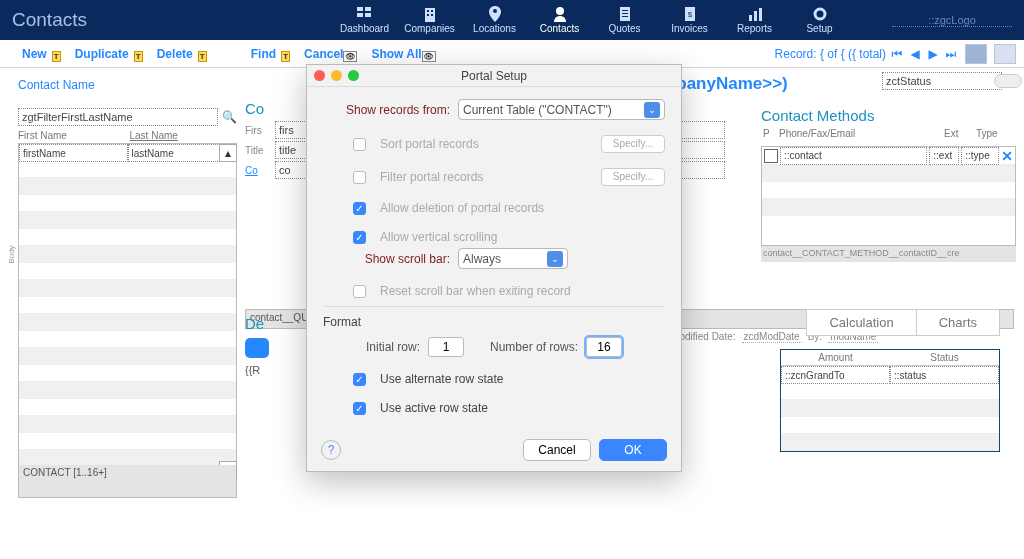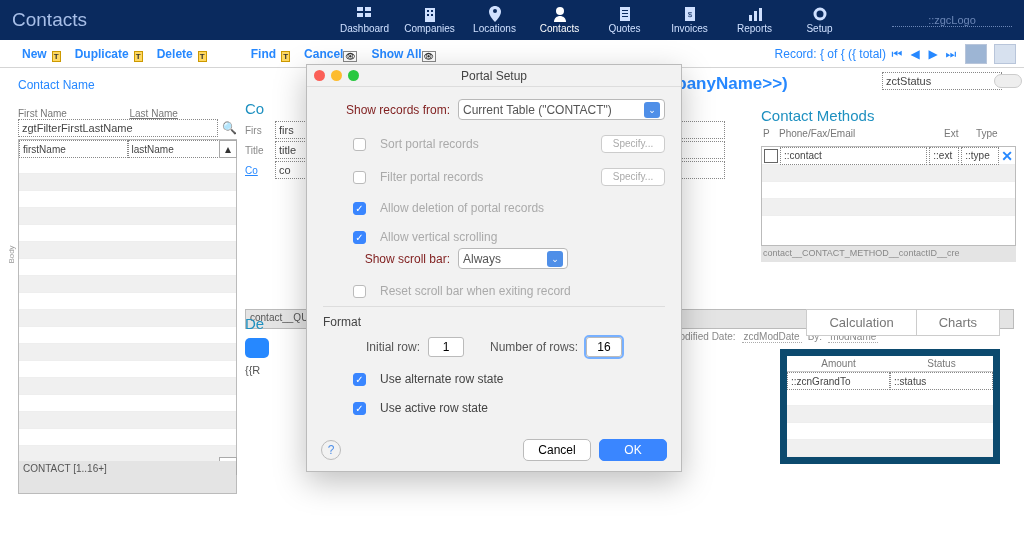--- a/index.html
+++ b/index.html
@@ -227,13 +227,13 @@
 
   <div class="leftcol">
     <div class="dash-title">Contact Name</div>
+    <div class="flex">
+      <div class="dotted-field" style="flex:1">zgtFilterFirstLastName</div>
+      <span style="color:#888">🔍</span>
+    </div>
     <div class="flex" style="margin-top:4px">
       <span class="hdr-label" style="flex:1">First Name</span>
       <span class="hdr-label u" style="flex:1">Last Name</span>
-    </div>
-    <div class="flex">
-      <div class="dotted-field" style="flex:1">zgtFilterFirstLastName</div>
-      <span style="color:#888">🔍</span>
     </div>
     <div class="portal-box">
       <div class="prow">

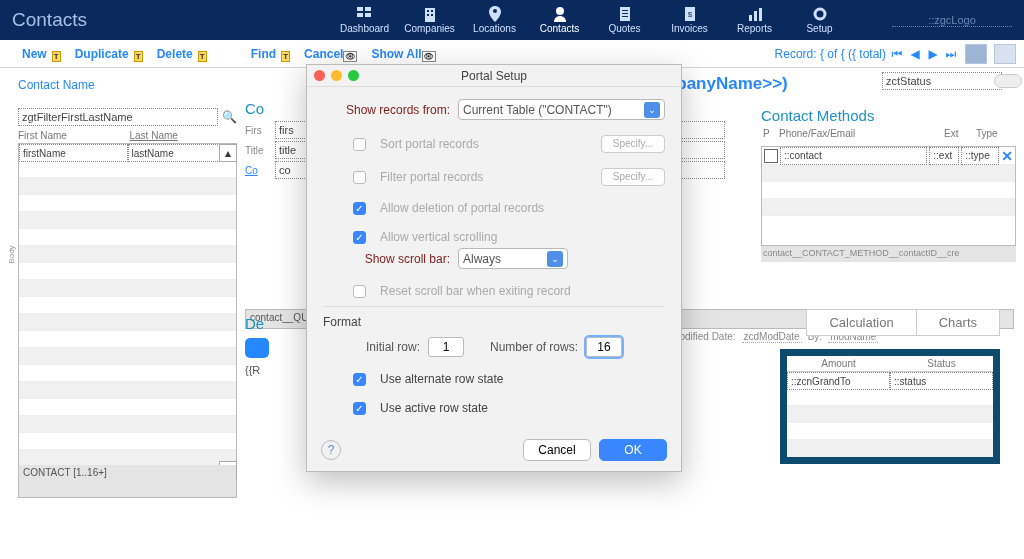--- a/index.html
+++ b/index.html
@@ -79,7 +79,7 @@
   .tabs{position:absolute;right:14px;top:0;display:flex;}
   .tab{padding:5px 22px;border:1px solid #ccc;background:#fff;color:#777;font-size:13px;}
   .tab + .tab{border-left:none;}
-  .gridbox{position:absolute;top:40px;right:14px;width:220px;border:7px solid #0c4a6e;}
+  .gridbox{position:absolute;top:40px;right:14px;width:220px;border:1px solid #0c4a6e;}
   .ghdr{display:flex;font-size:10px;color:#777;border-bottom:1px solid #ccc;}
   .ghdr span{flex:1;text-align:center;padding:2px;}
   .grow{display:flex;height:17px;border-bottom:1px solid #eee;}

